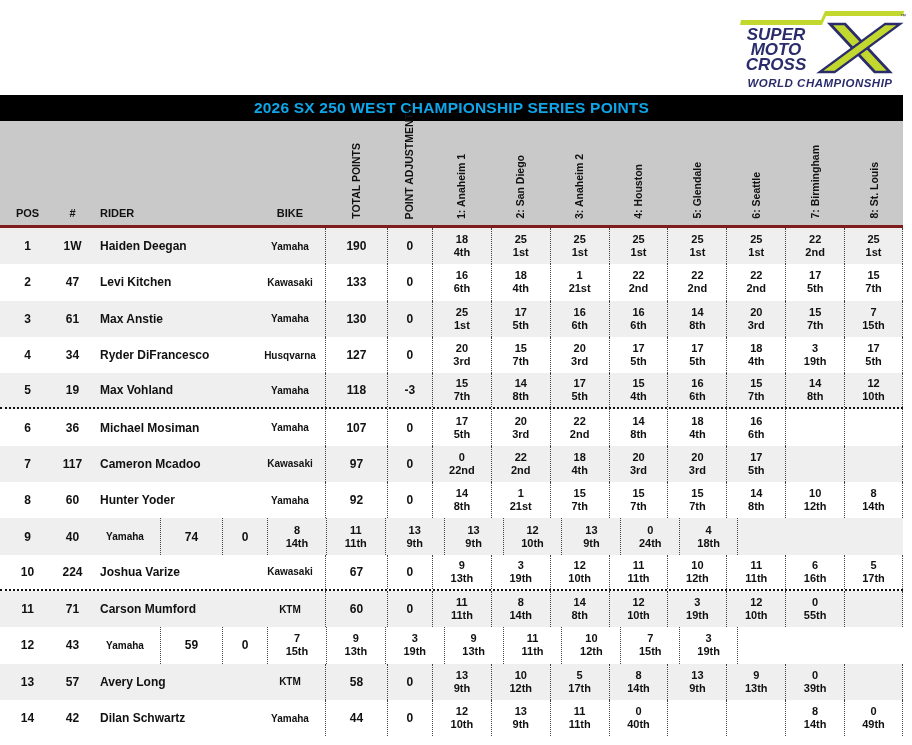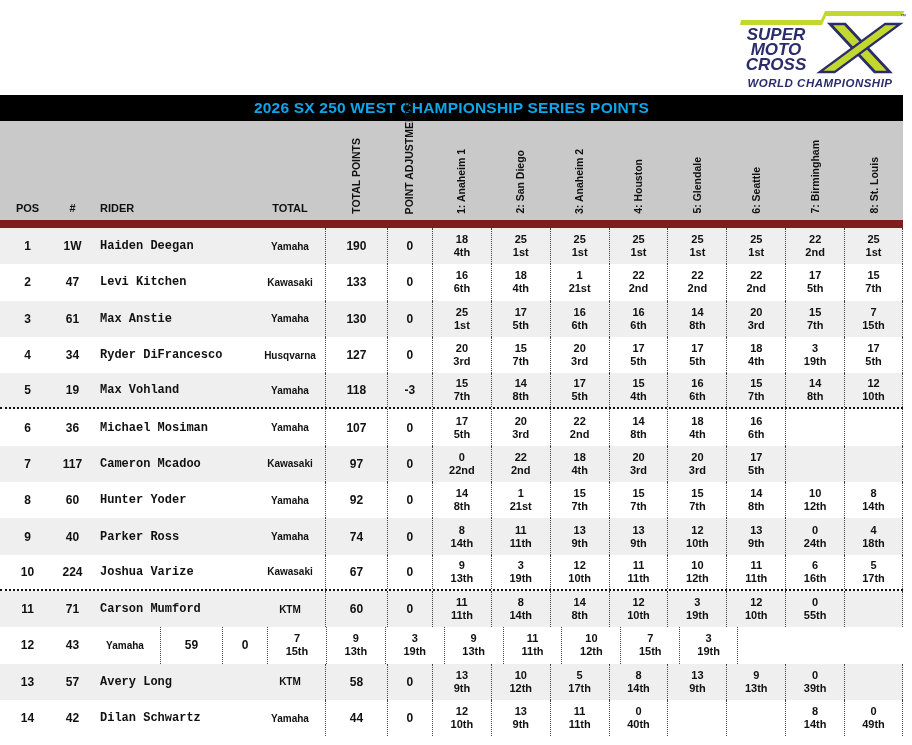--- a/index.html
+++ b/index.html
@@ -18,7 +18,7 @@
 
   
   .header-row { display:flex; width:903px; height:107px; background:#c9c9c9;
-    border-bottom:8px solid #7f1d1d; }
+    border-bottom:3px solid #7f1d1d; }
   .hcell { display:flex; align-items:flex-end; justify-content:center;
     font-weight:bold; font-size:11px; padding-bottom:6px; }
   .rot { writing-mode:vertical-rl; transform:rotate(180deg);

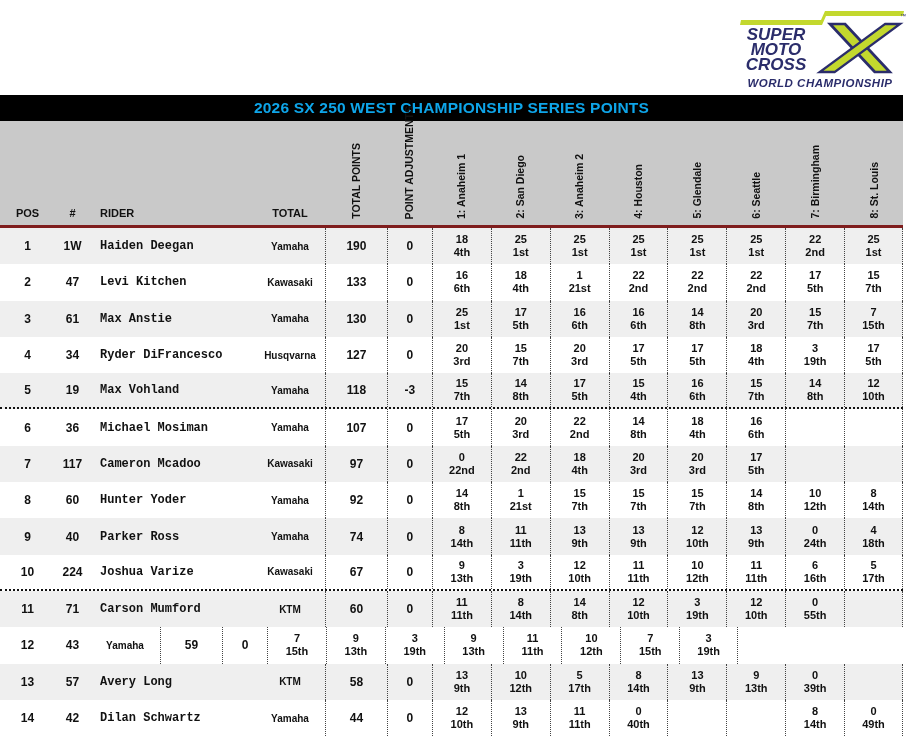--- a/index.html
+++ b/index.html
@@ -72,7 +72,7 @@
     <div class="hcell c-pos">POS</div>
     <div class="hcell c-num">#</div>
     <div class="hcell c-rider h-rider">RIDER</div>
-    <div class="hcell c-bike">TOTAL</div>
+    <div class="hcell c-bike">BIKE</div>
     <div class="hcell c-total">
         <span class="rot">TOTAL POINTS</span>
       </div>

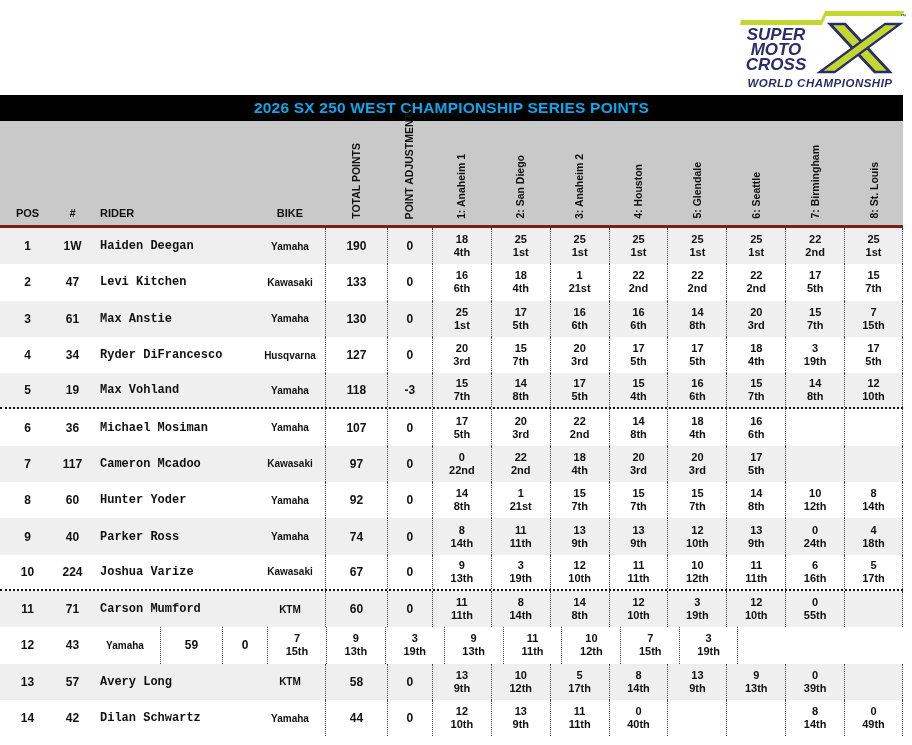--- a/index.html
+++ b/index.html
@@ -38,7 +38,7 @@
   .row.sep { border-bottom:2px dotted #111; }
   .cell { display:flex; align-items:center; justify-content:center;
     font-size:12px; }
-  .cell.rider { justify-content:flex-start; padding-left:10px;font-family:Liberation Mono, monospace; }
+  .cell.rider { justify-content:flex-start; padding-left:10px; }
   .cell.bike  { font-size:10px; }
   .cell.race  { flex-direction:column; font-size:11px; line-height:13px; }
   .bL { border-left:1px dotted #444; }

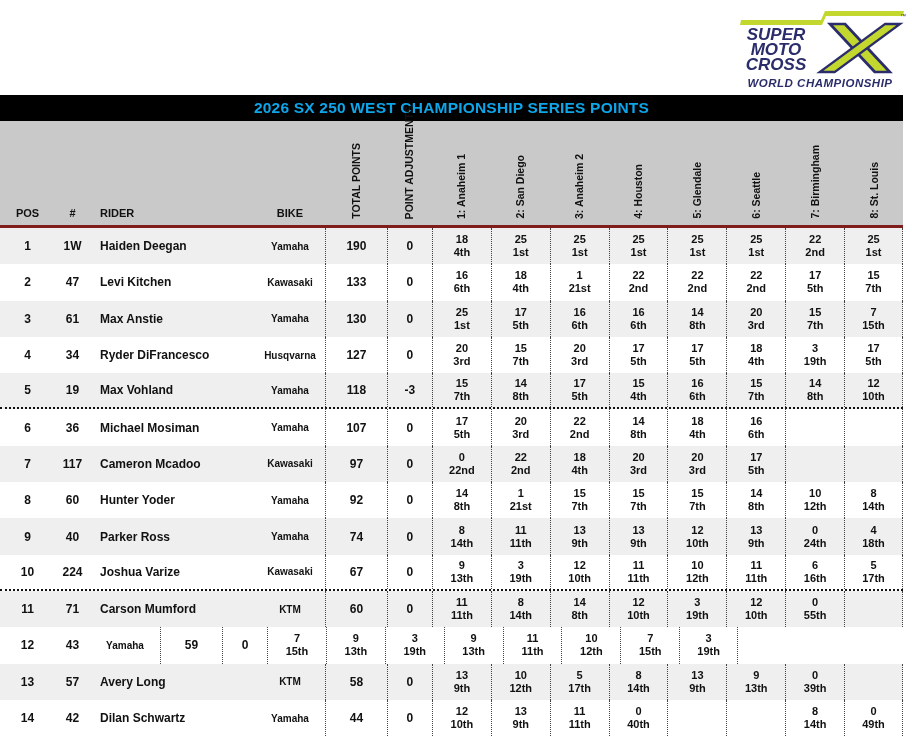--- a/index.html
+++ b/index.html
@@ -417,7 +417,6 @@
       <div class="row odd">
         <div class="cell c-pos">9</div>
         <div class="cell c-num">40</div>
-        <div class="cell c-rider rider">Parker Ross</div>
         <div class="cell c-bike bike">Yamaha</div>
         <div class="cell c-total bL">74</div>
         <div class="cell c-adj bL">0</div>

